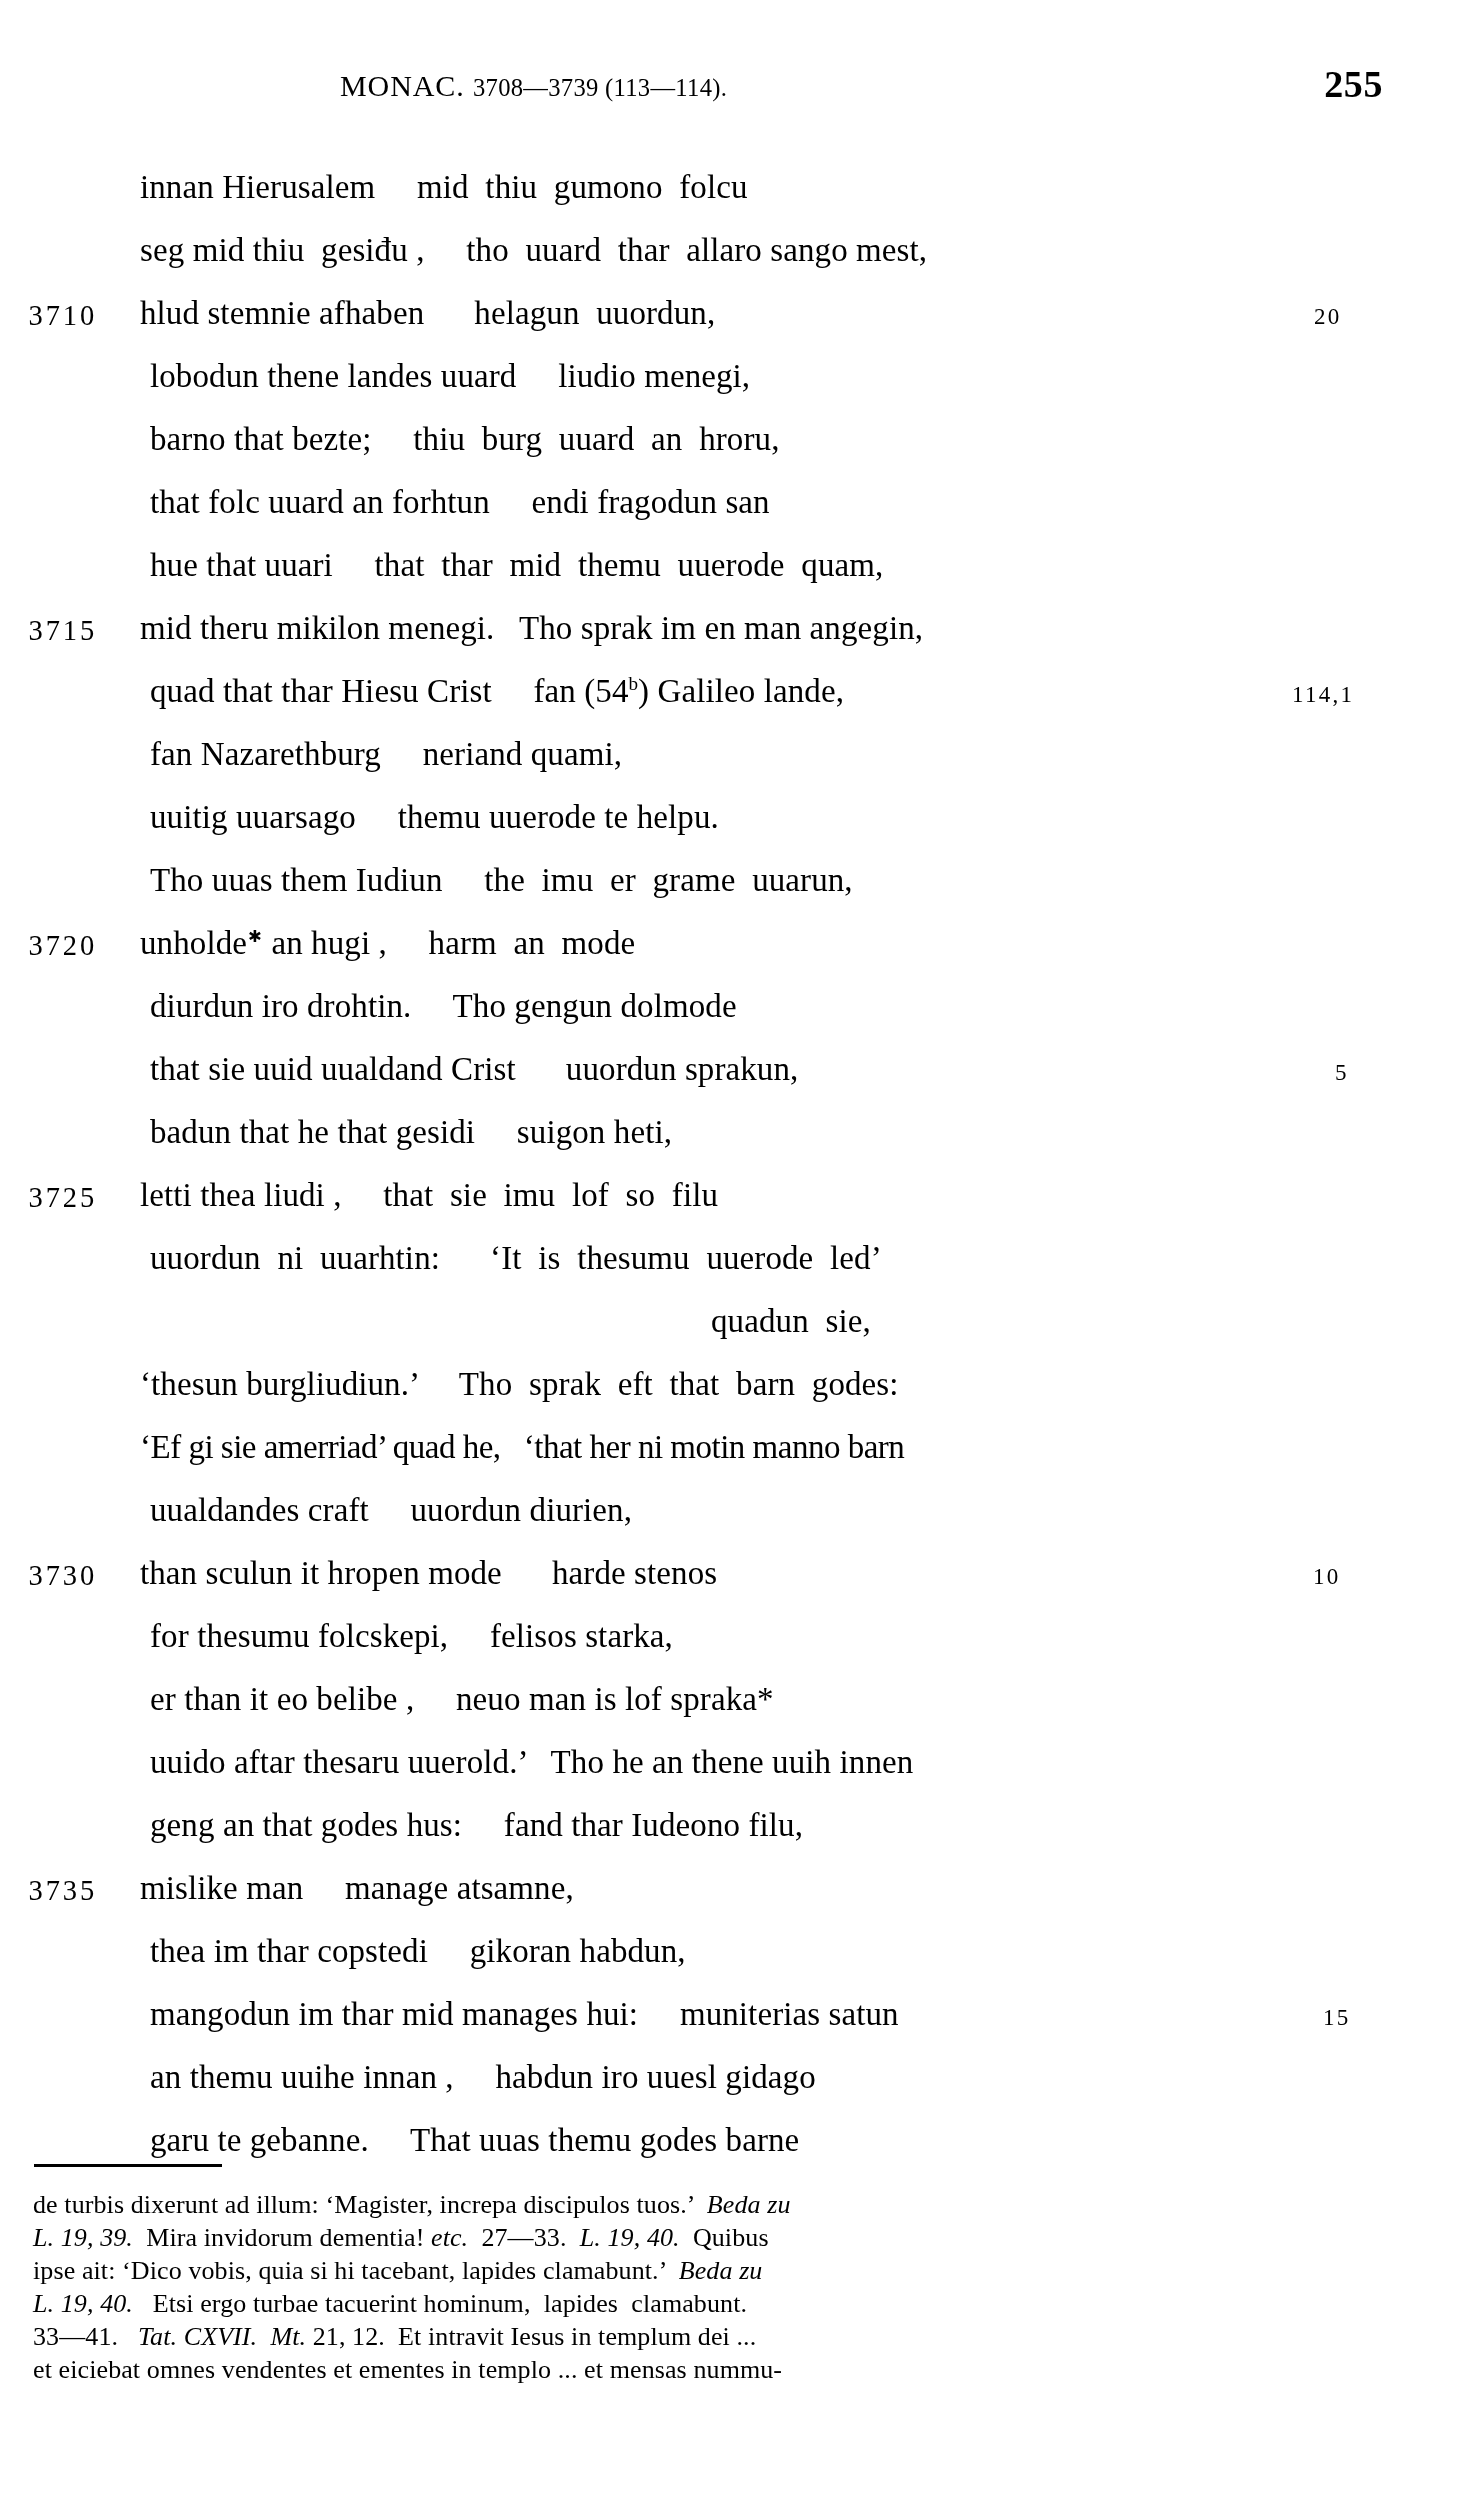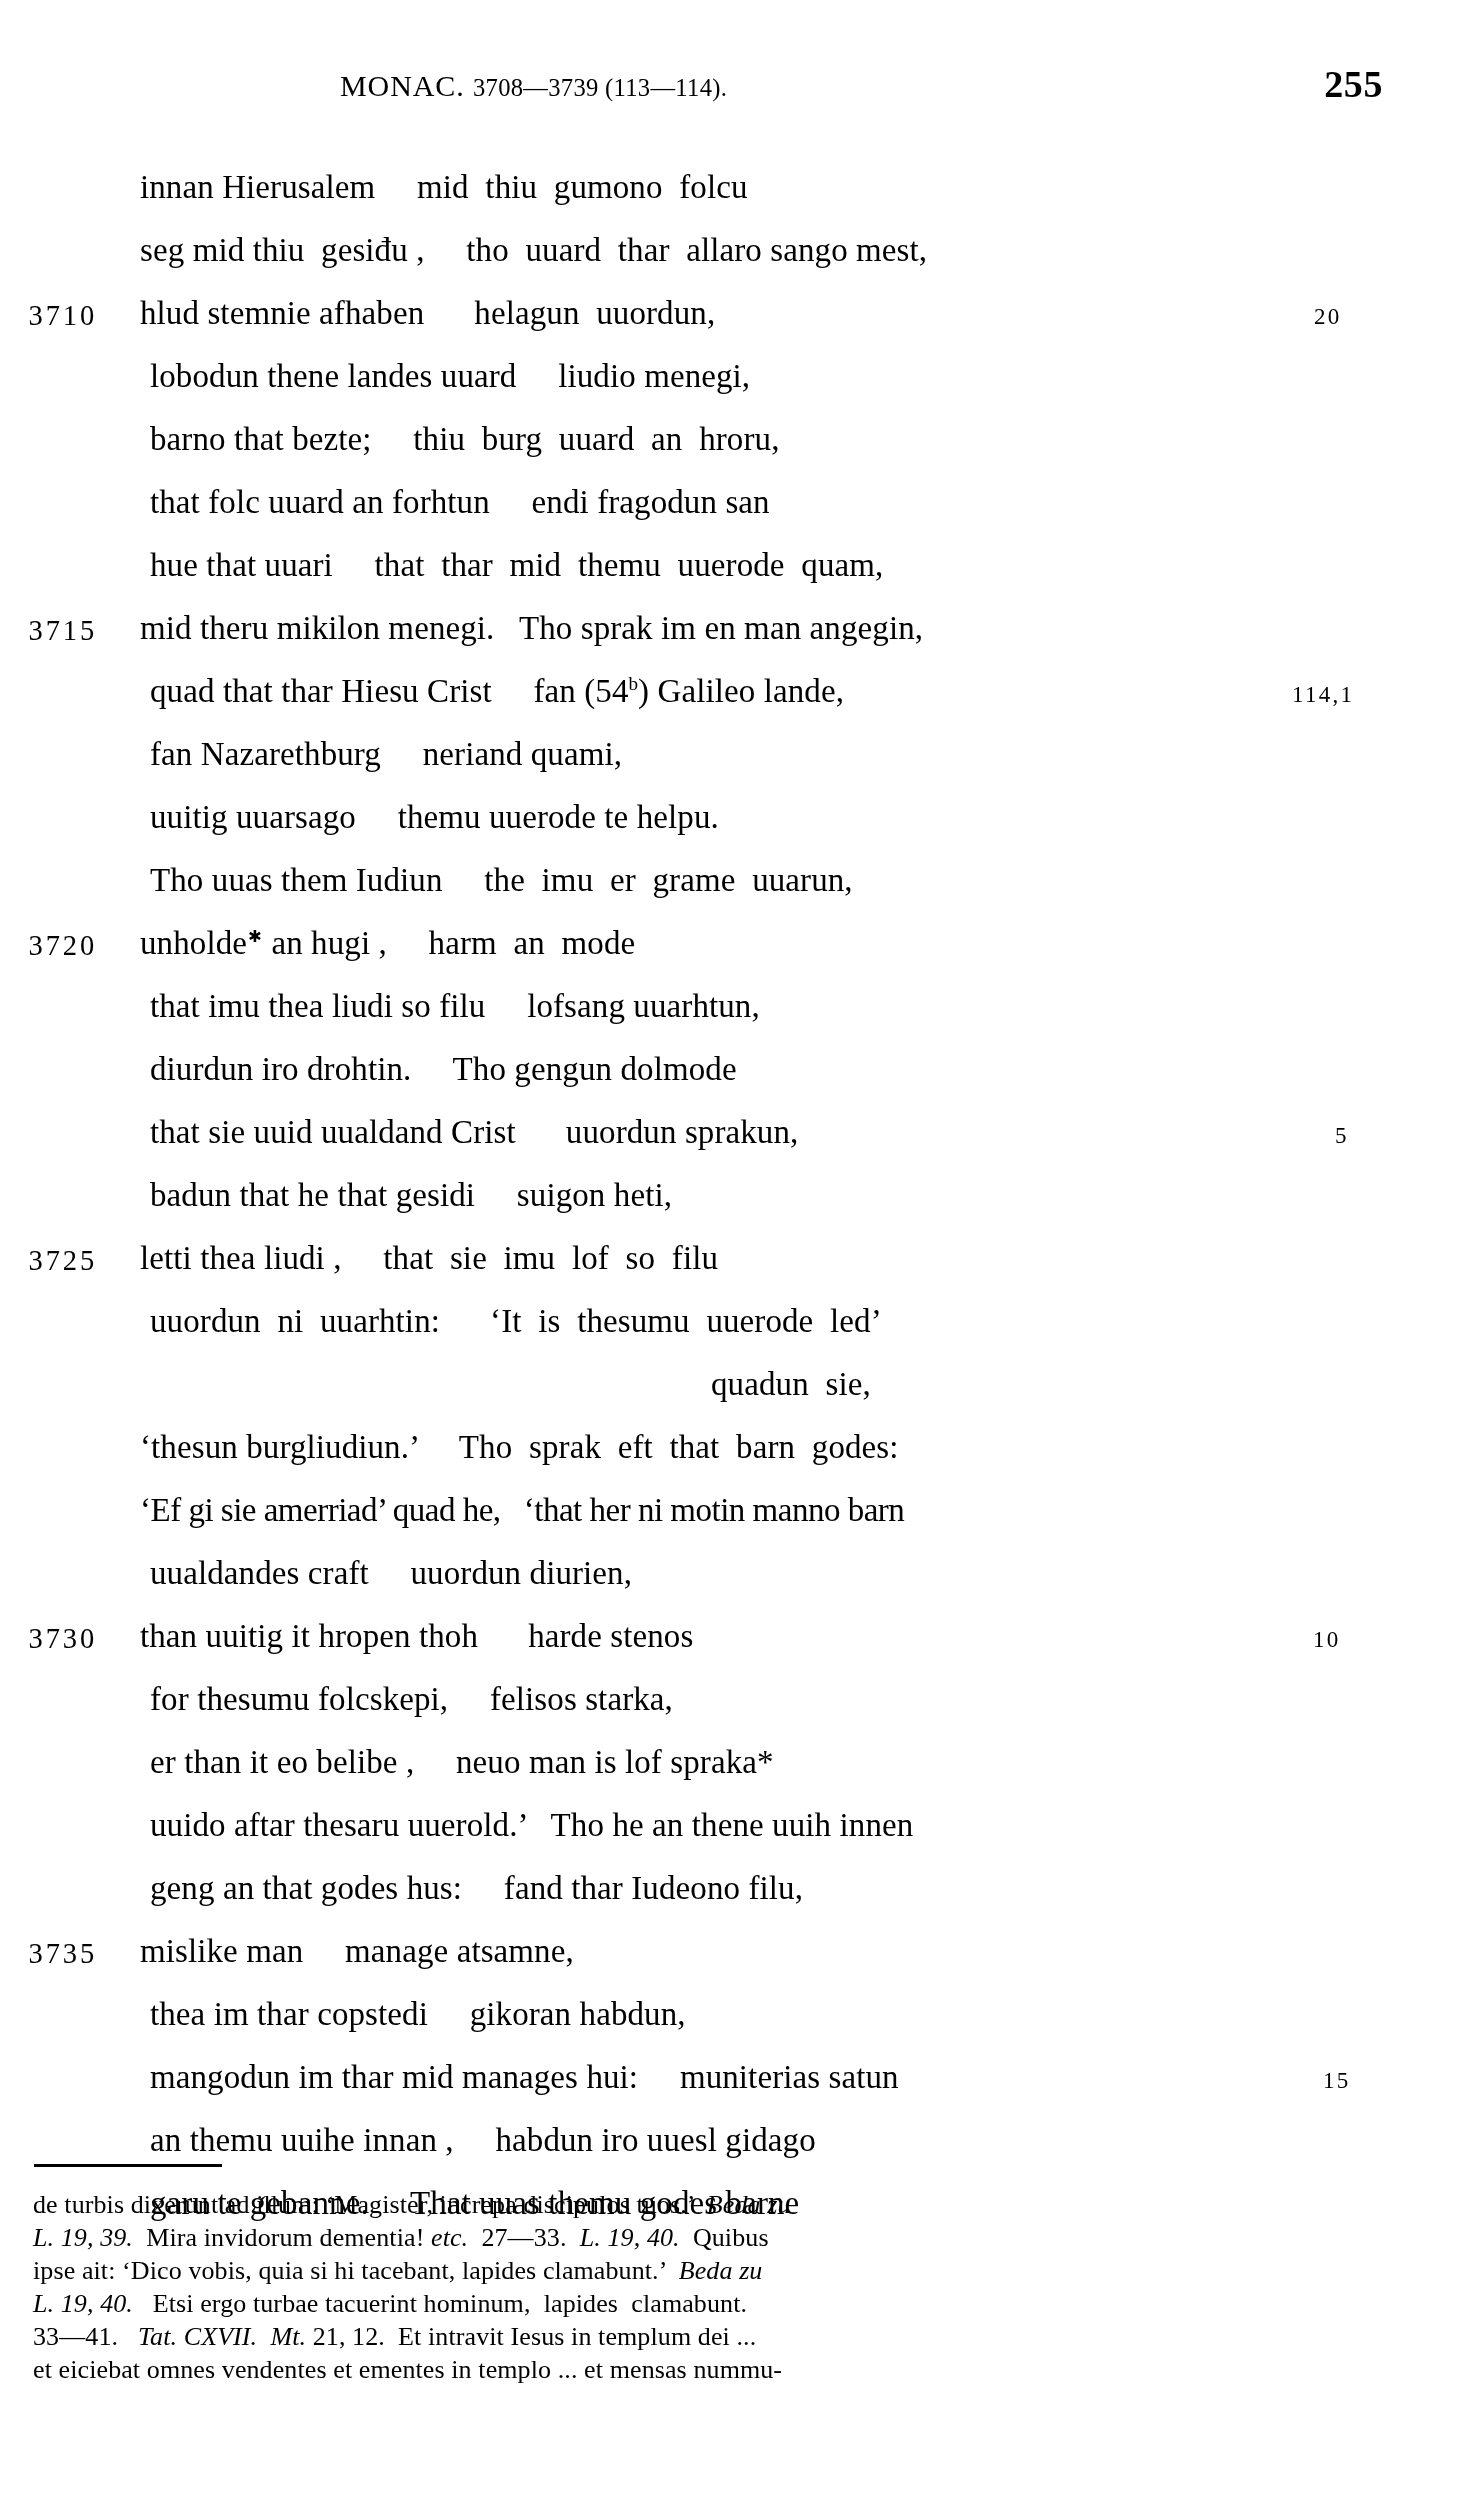--- a/index.html
+++ b/index.html
@@ -190,9 +190,6 @@
         <span class="verse-text ind1">unholde<span class="editorial-mark">✱</span> an hugi ,     harm  an  mode</span>
       </div>
       <div class="verse-row">
-        <span class="verse-text ind2">that imu thea liudi so filu     lofsang uuarhtun,</span>
-      </div>
-      <div class="verse-row">
         <span class="verse-text ind2">diurdun iro drohtin.     Tho gengun dolmode</span>
       </div>
       <div class="verse-row">

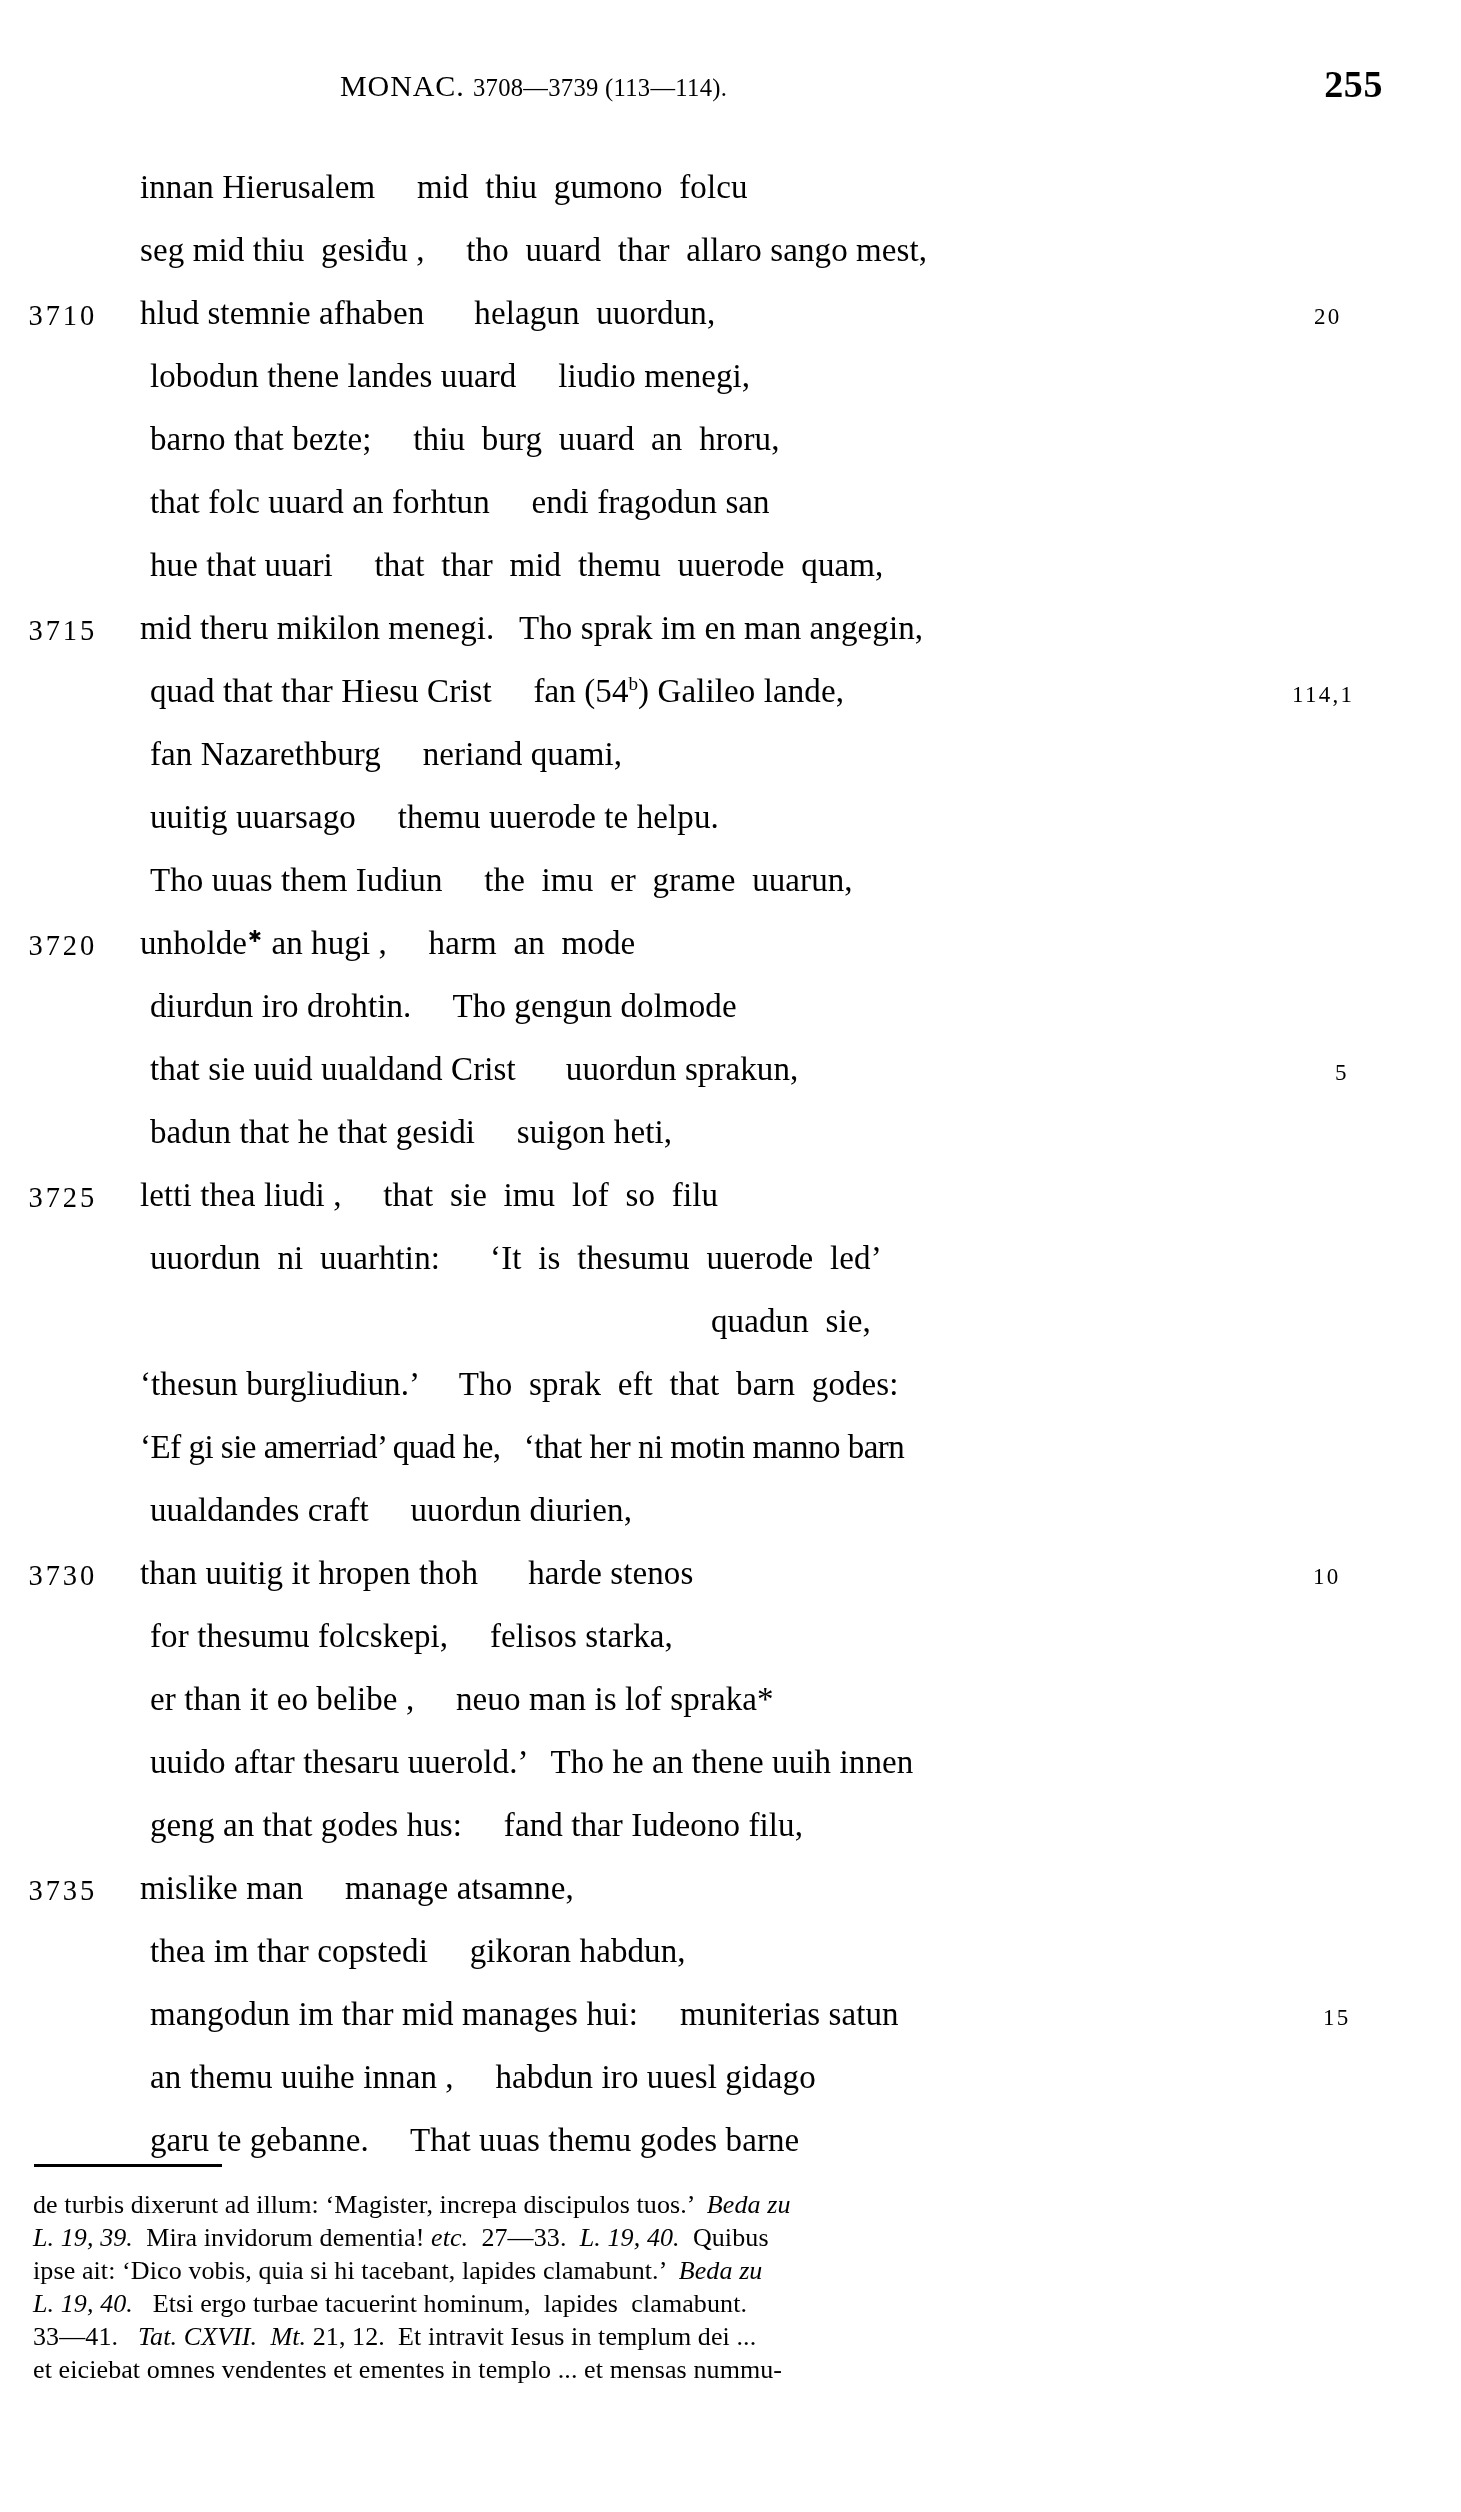--- a/index.html
+++ b/index.html
@@ -220,7 +220,7 @@
       </div>
       <div class="verse-row">
         <span class="verse-num">3730</span>
-        <span class="verse-text ind1">than uuitig it hropen thoh      harde stenos</span>
+        <span class="verse-text ind1">than sculun it hropen mode      harde stenos</span>
         <span class="margin-num" style="left: 1313px;">10</span>
       </div>
       <div class="verse-row">

